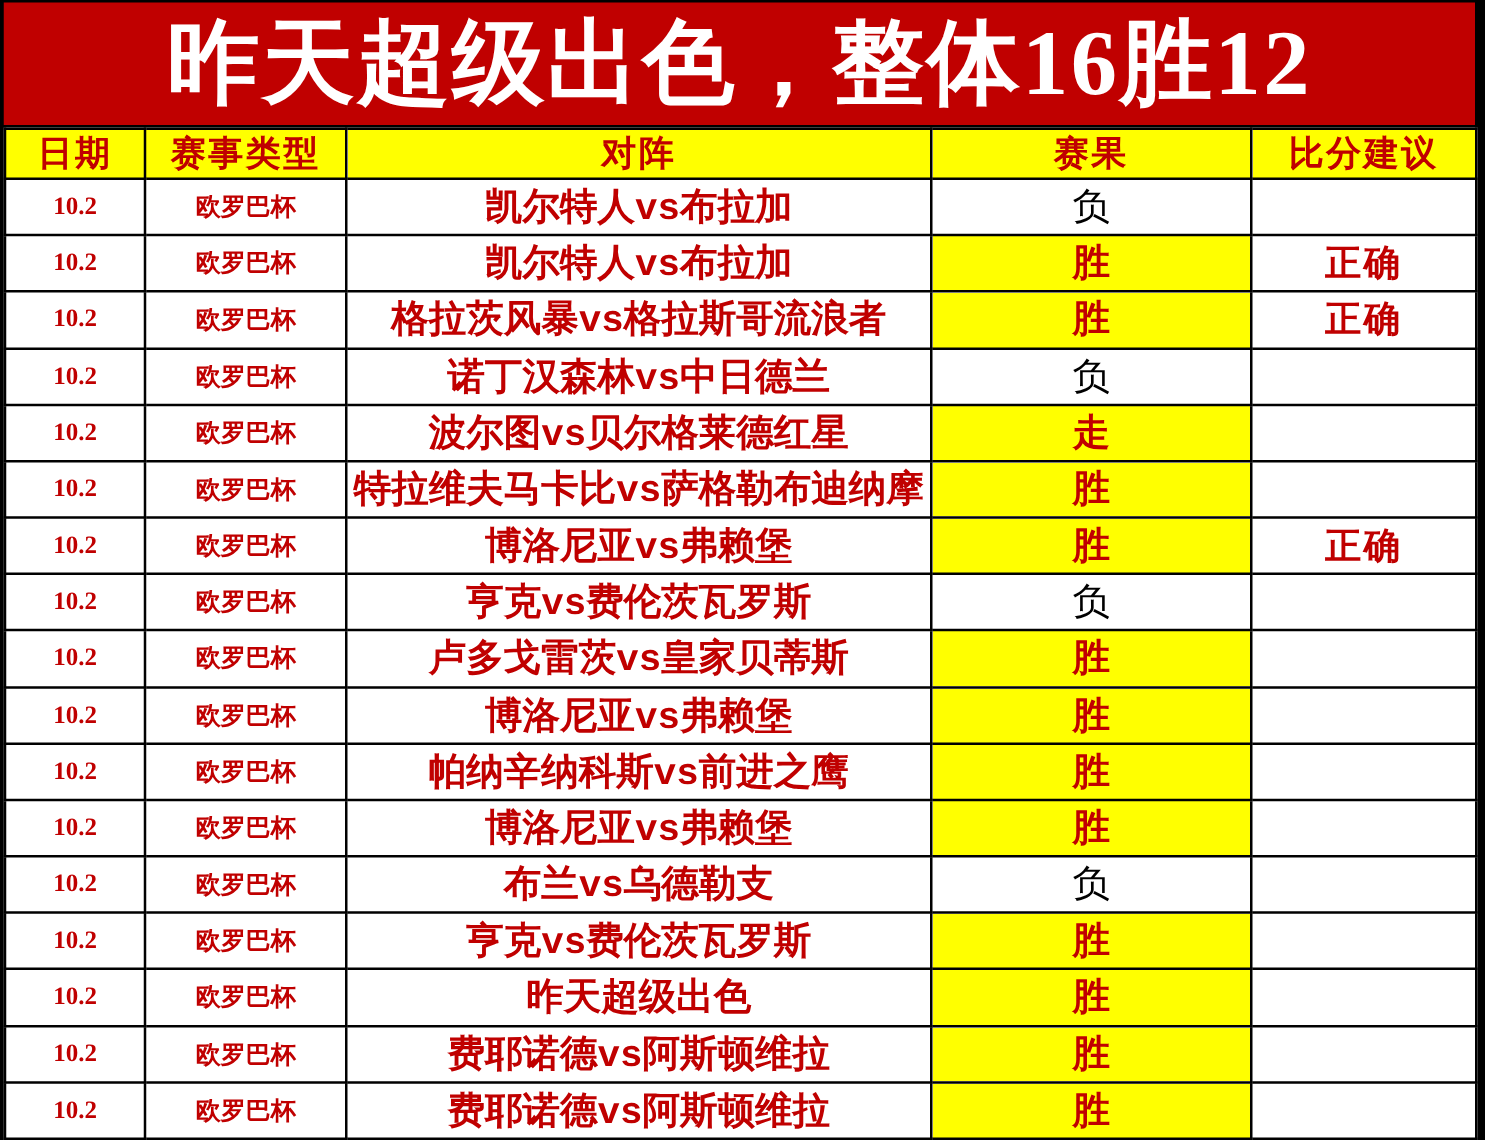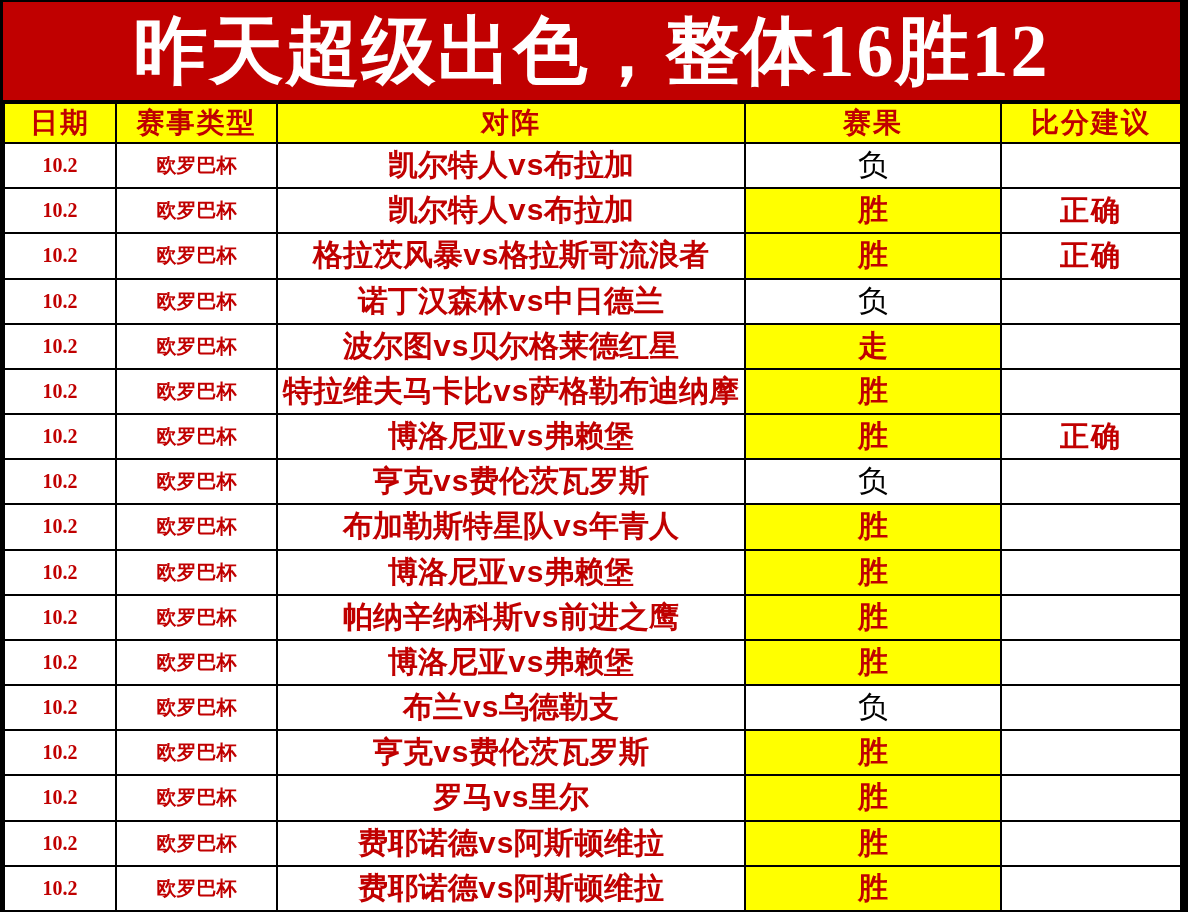--- a/index.html
+++ b/index.html
@@ -179,7 +179,7 @@
         <tr>
     <td class="c-date">10.2</td>
     <td class="c-league">欧罗巴杯</td>
-    <td class="c-match">布加勒斯特星队vs年青人</td>
+    <td class="c-match">卢多戈雷茨vs皇家贝蒂斯</td>
     <td class="c-result win">胜</td>
     <td class="c-advice"></td>
   </tr>

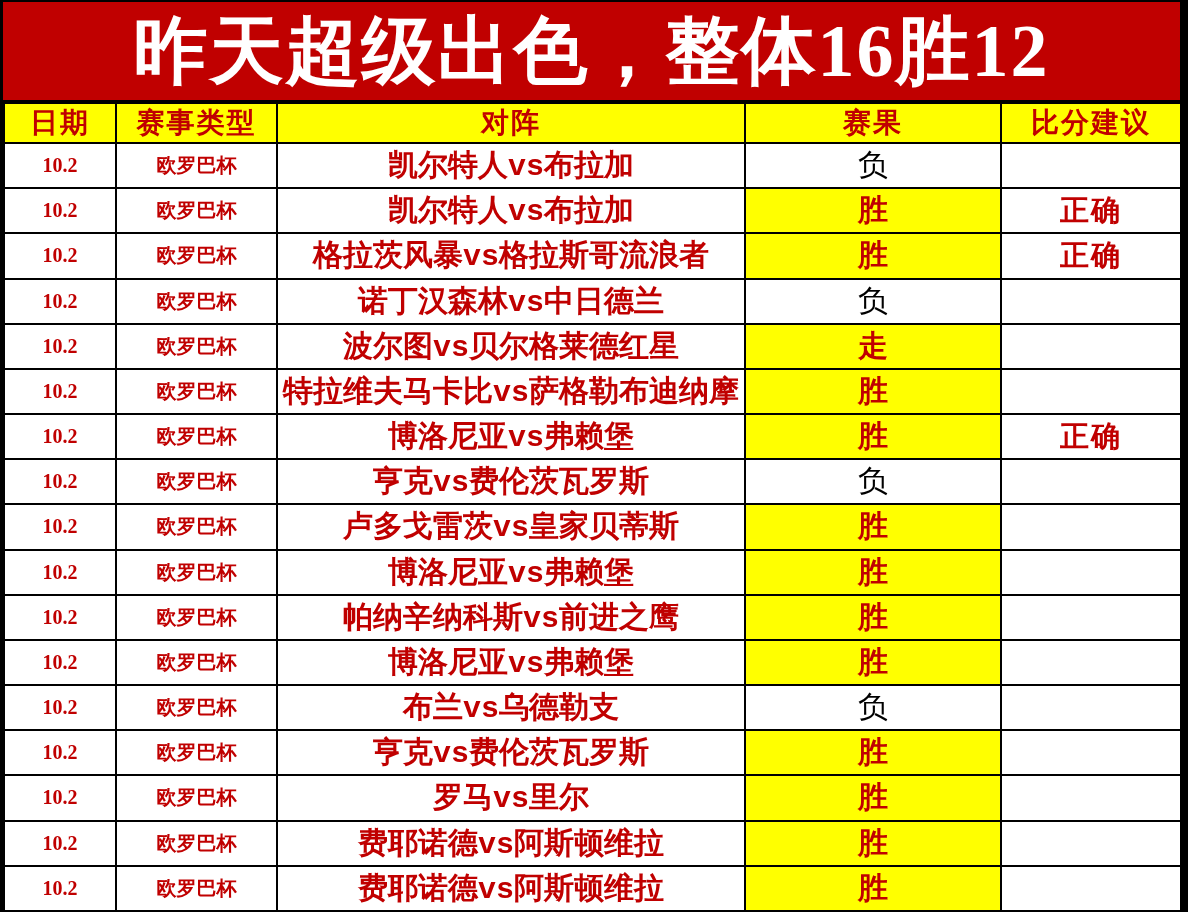--- a/index.html
+++ b/index.html
@@ -221,7 +221,7 @@
         <tr>
     <td class="c-date">10.2</td>
     <td class="c-league">欧罗巴杯</td>
-    <td class="c-match">罗马vs里尔</td>
+    <td class="c-match">昨天超级出色</td>
     <td class="c-result win">胜</td>
     <td class="c-advice"></td>
   </tr>

